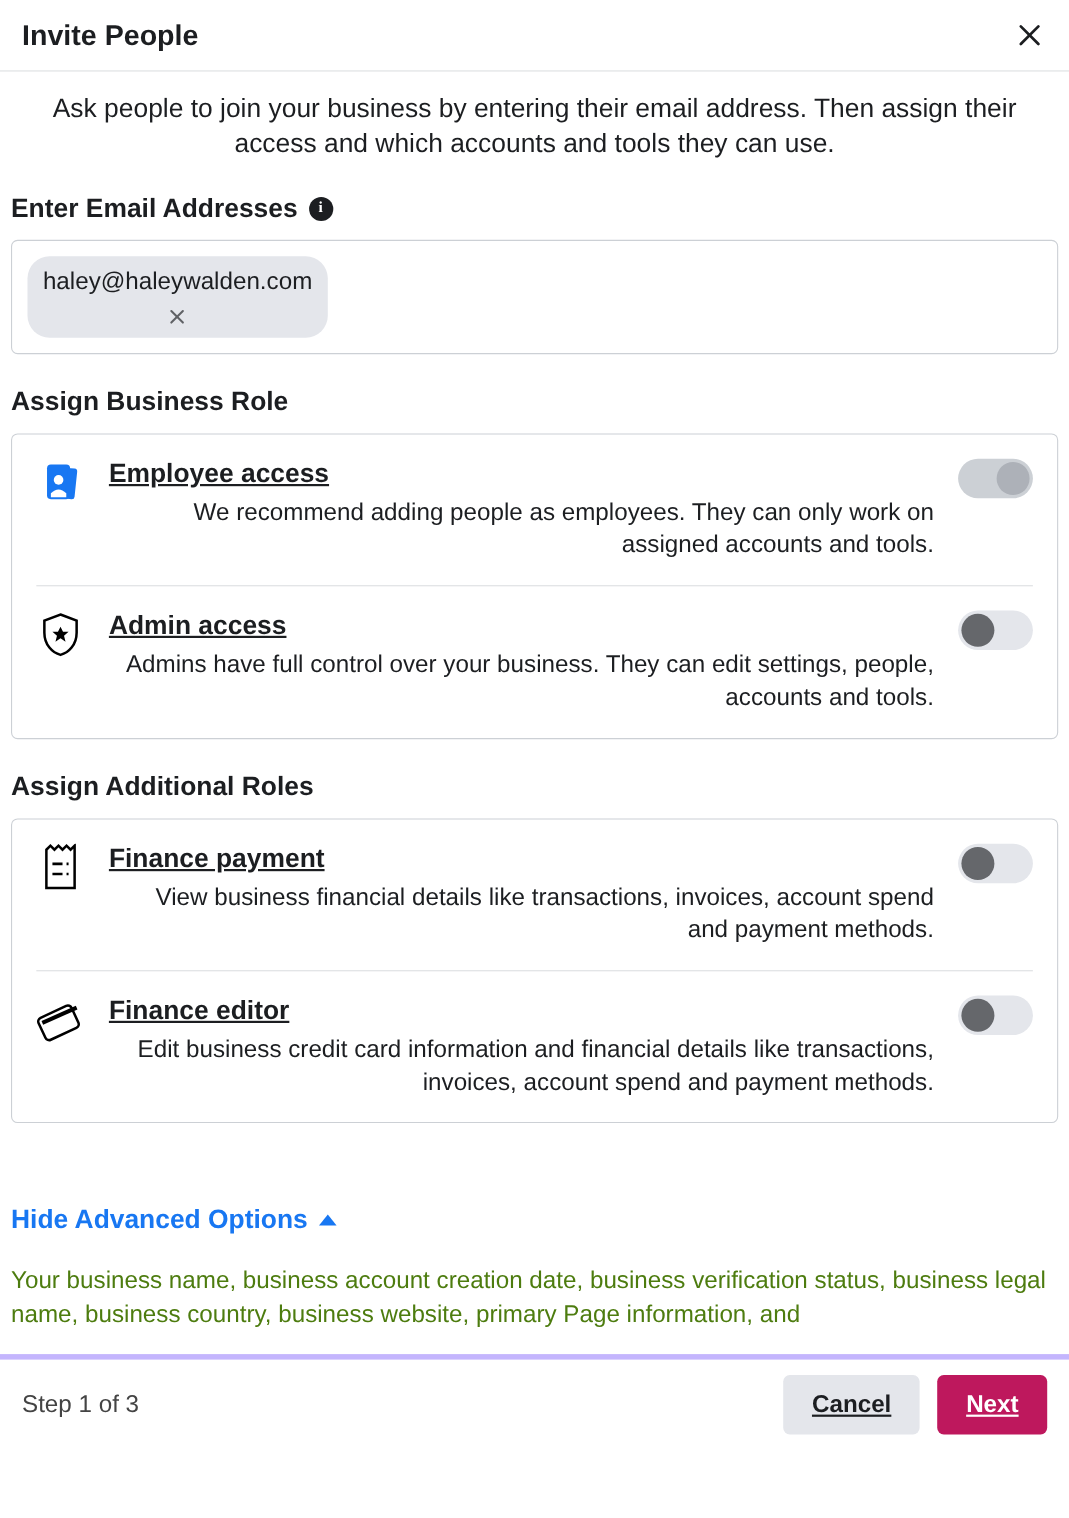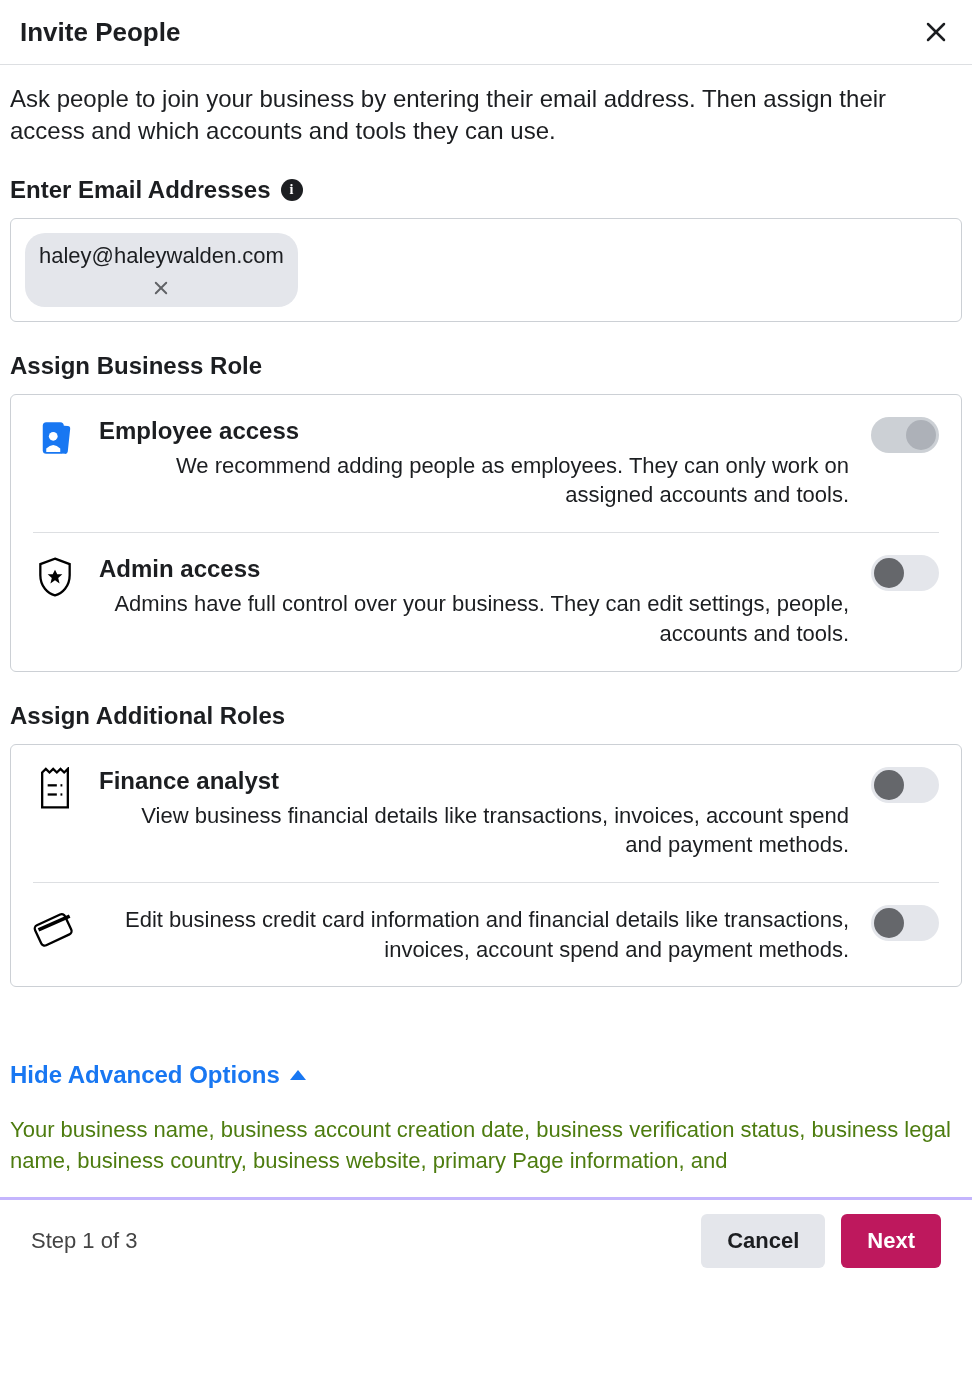--- a/index.html
+++ b/index.html
@@ -36,6 +36,7 @@
   line-height: 1.35;
   color: #1c1e21;
   margin-bottom: 28px;
+  text-align: center;
 }
 .section-label {
   font-size: 24px;

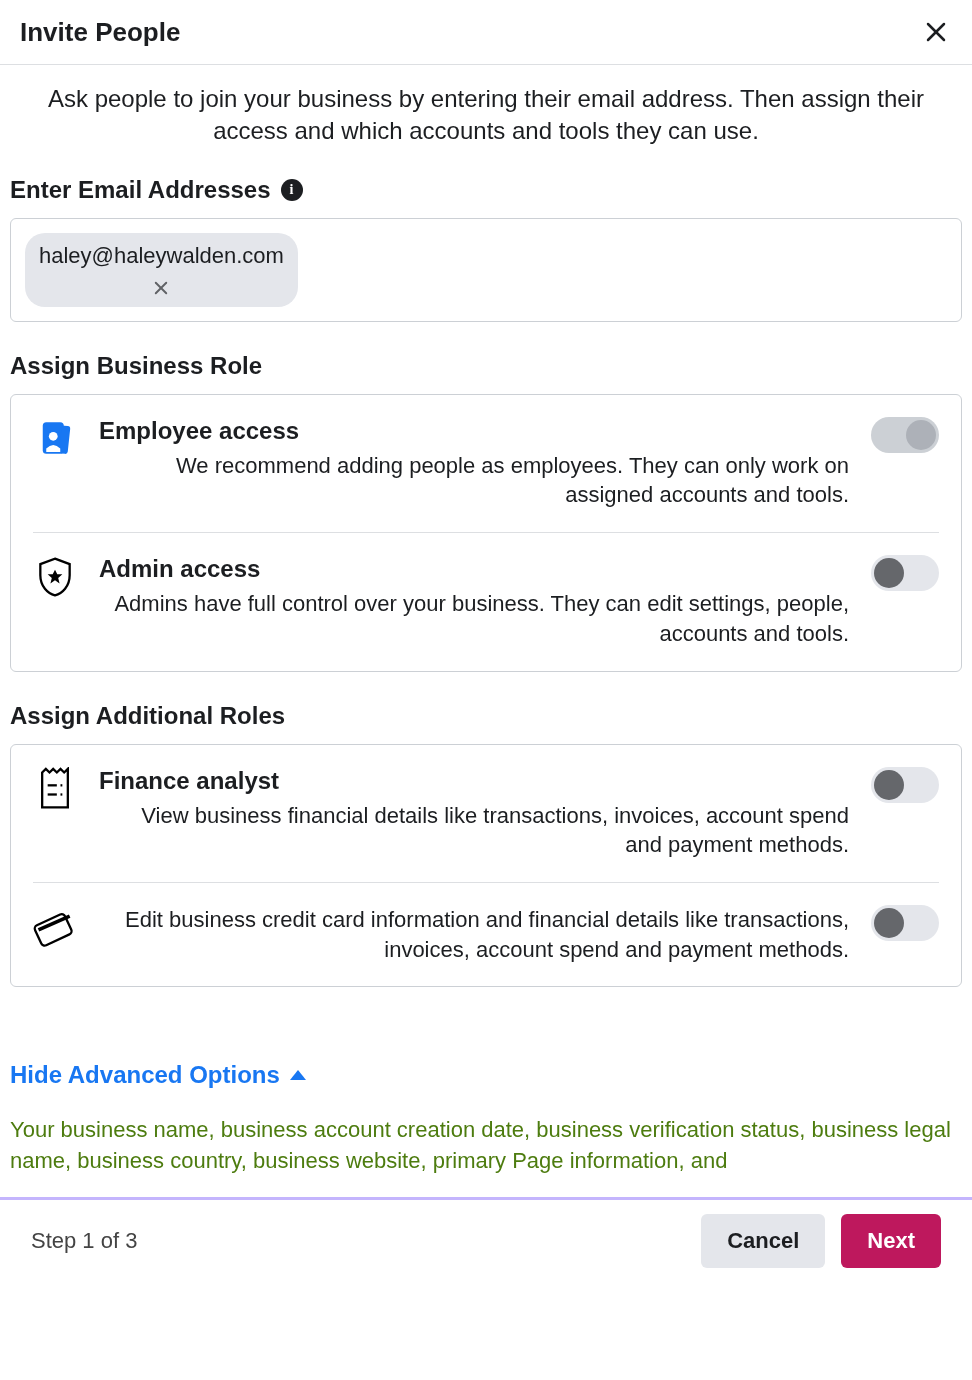--- a/index.html
+++ b/index.html
@@ -113,6 +113,7 @@
   font-size: 24px;
   font-weight: 700;
   margin-bottom: 6px;
+  text-decoration: underline;
 }
 .role-desc {
   font-size: 22px;

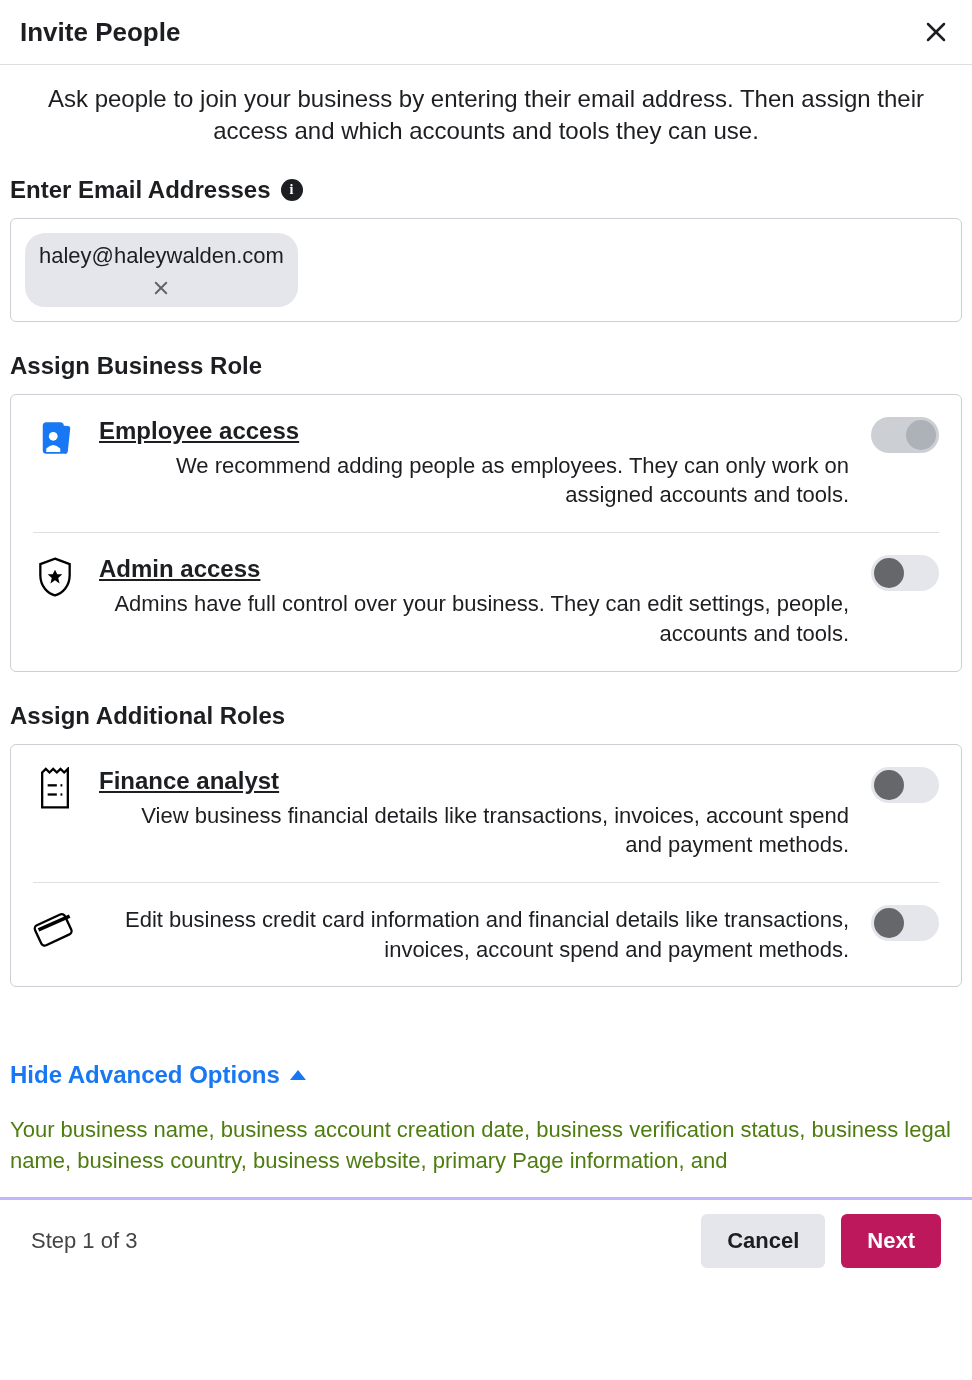--- a/index.html
+++ b/index.html
@@ -281,7 +281,7 @@
           </svg>
       </div>
       <div class="role-text">
-        <div class="role-title">Finance analyst</div>
+        <div class="role-title">Finance payment</div>
         <div class="role-desc">View business financial details like transactions, invoices, account spend and payment methods.</div>
       </div>
       <div class="toggle toggle-off">

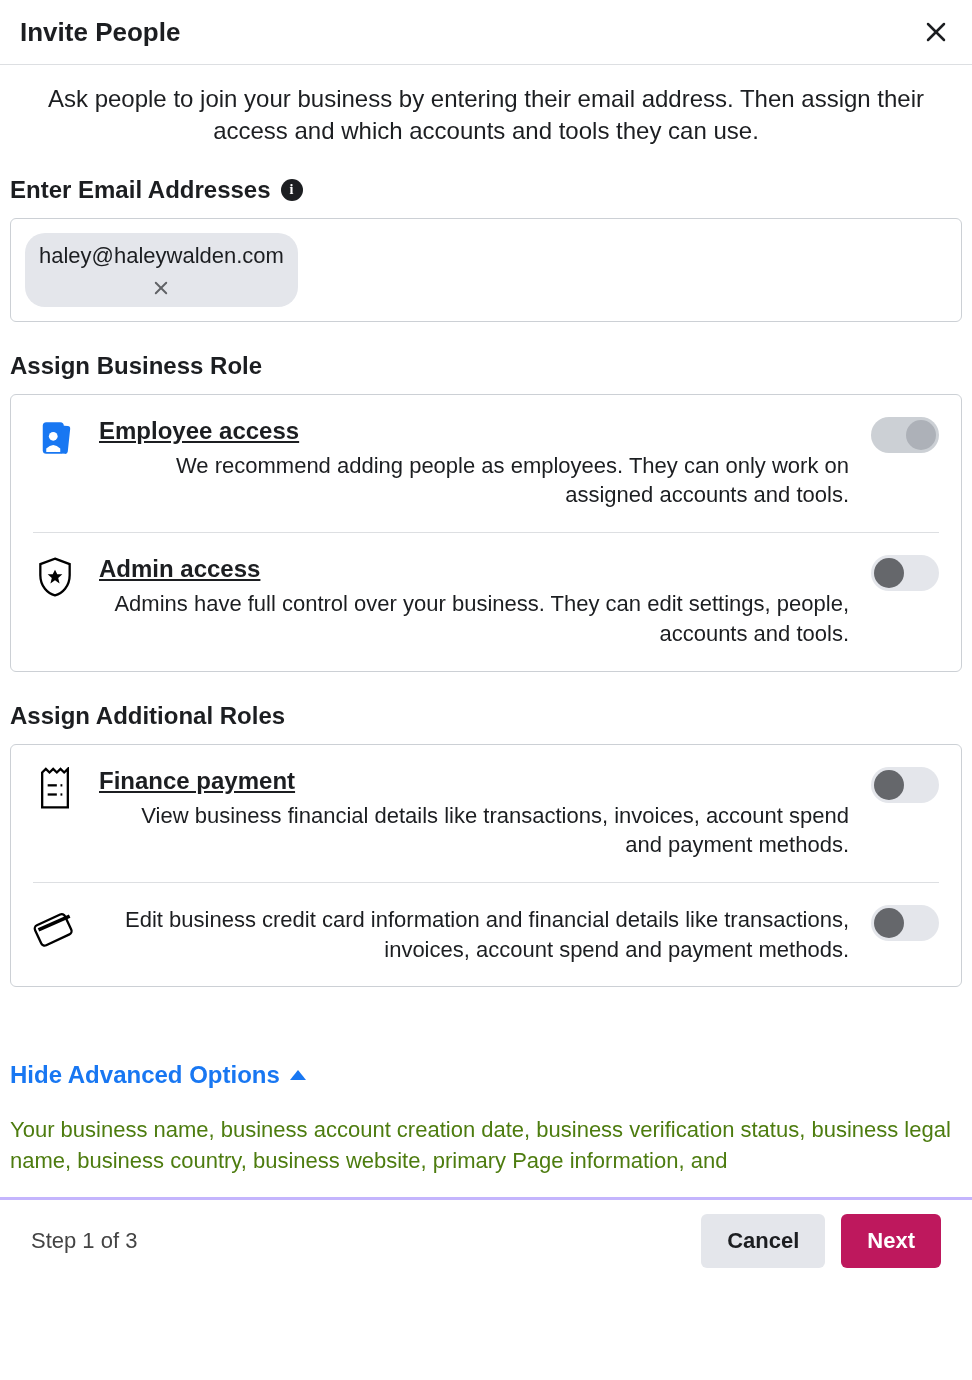--- a/index.html
+++ b/index.html
@@ -297,6 +297,7 @@
           </svg>
       </div>
       <div class="role-text">
+        <div class="role-title">Finance editor</div>
         <div class="role-desc">Edit business credit card information and financial details like transactions, invoices, account spend and payment methods.</div>
       </div>
       <div class="toggle toggle-off">

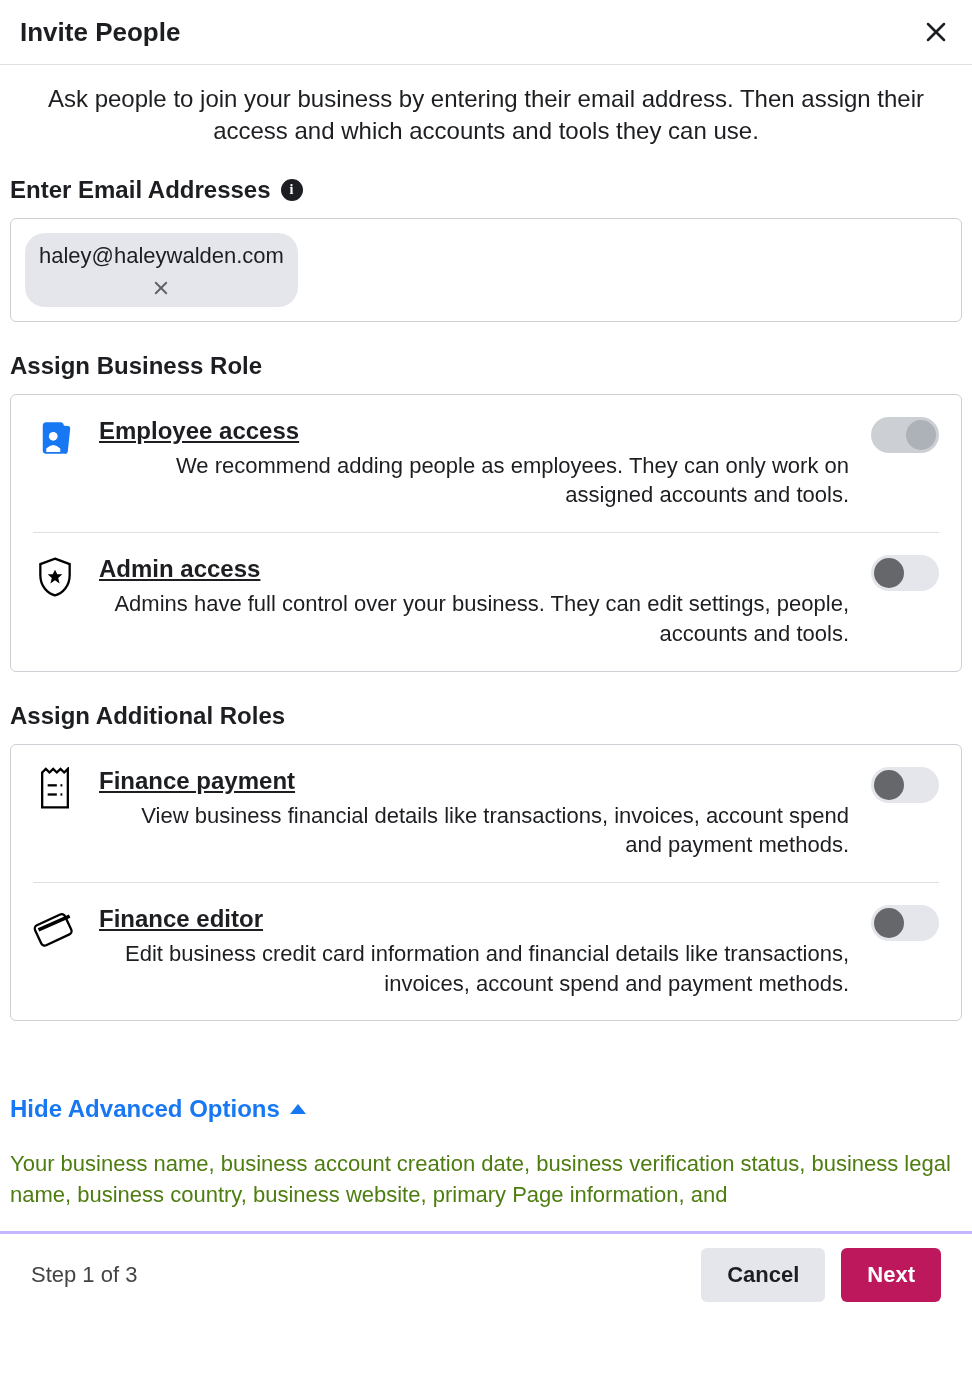--- a/index.html
+++ b/index.html
@@ -164,8 +164,8 @@
   padding-bottom: 12px;
 }
 .footer {
-  border-top: 3px solid #c4b5fd;
-  padding: 14px 31px;
+  border-top: 5px solid #c4b5fd;
+  padding: 14px 20px;
   display: flex;
   align-items: center;
   justify-content: space-between;

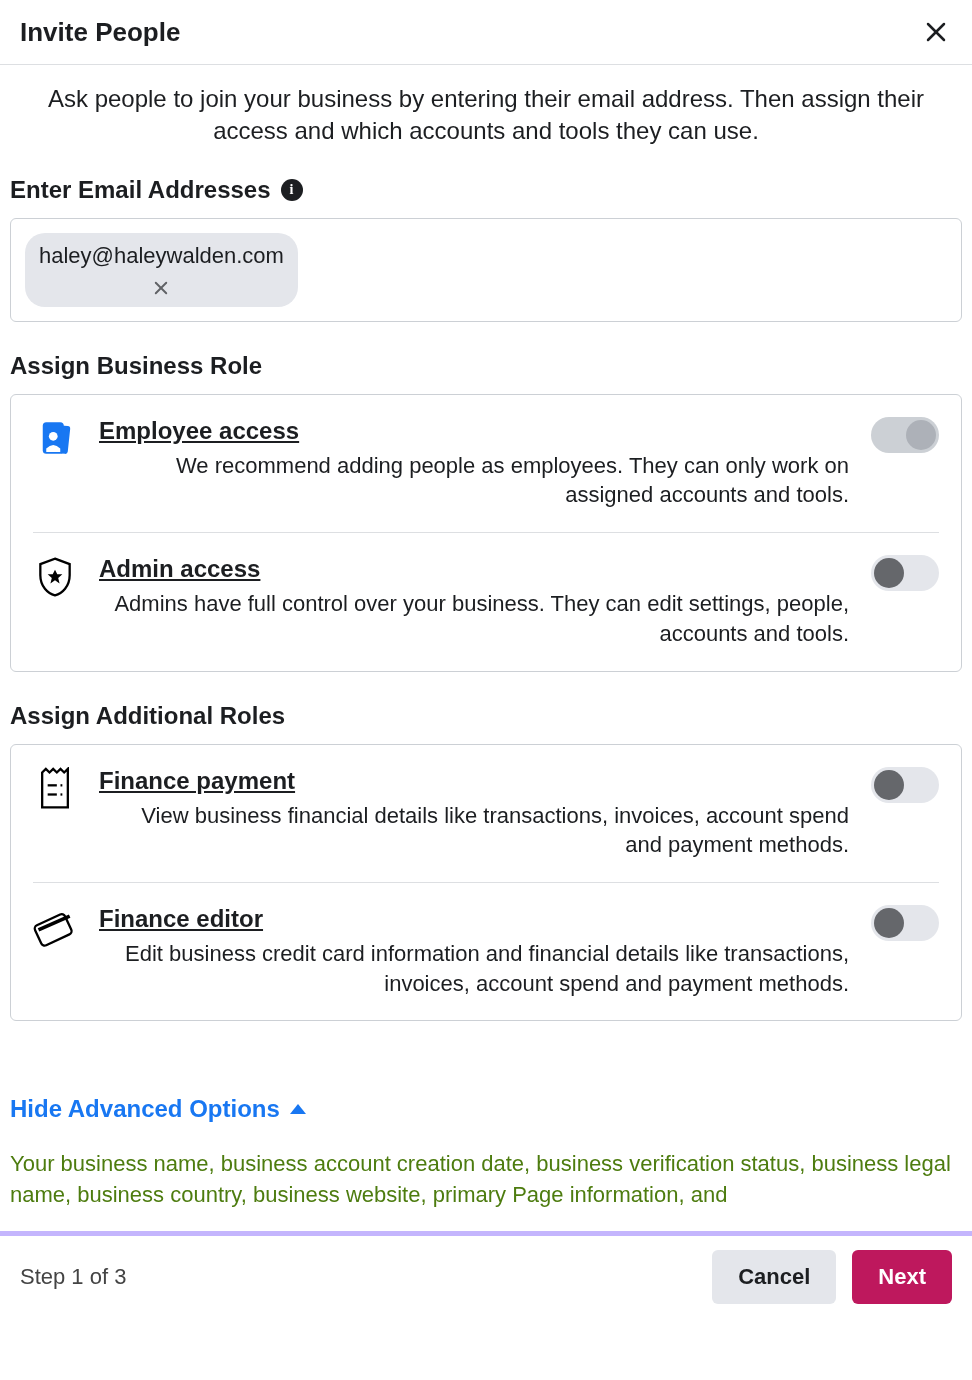--- a/index.html
+++ b/index.html
@@ -186,6 +186,7 @@
   border-radius: 6px;
   border: none;
   cursor: pointer;
+  text-decoration: underline;
 }
 .btn-cancel {
   background: #e4e6eb;

